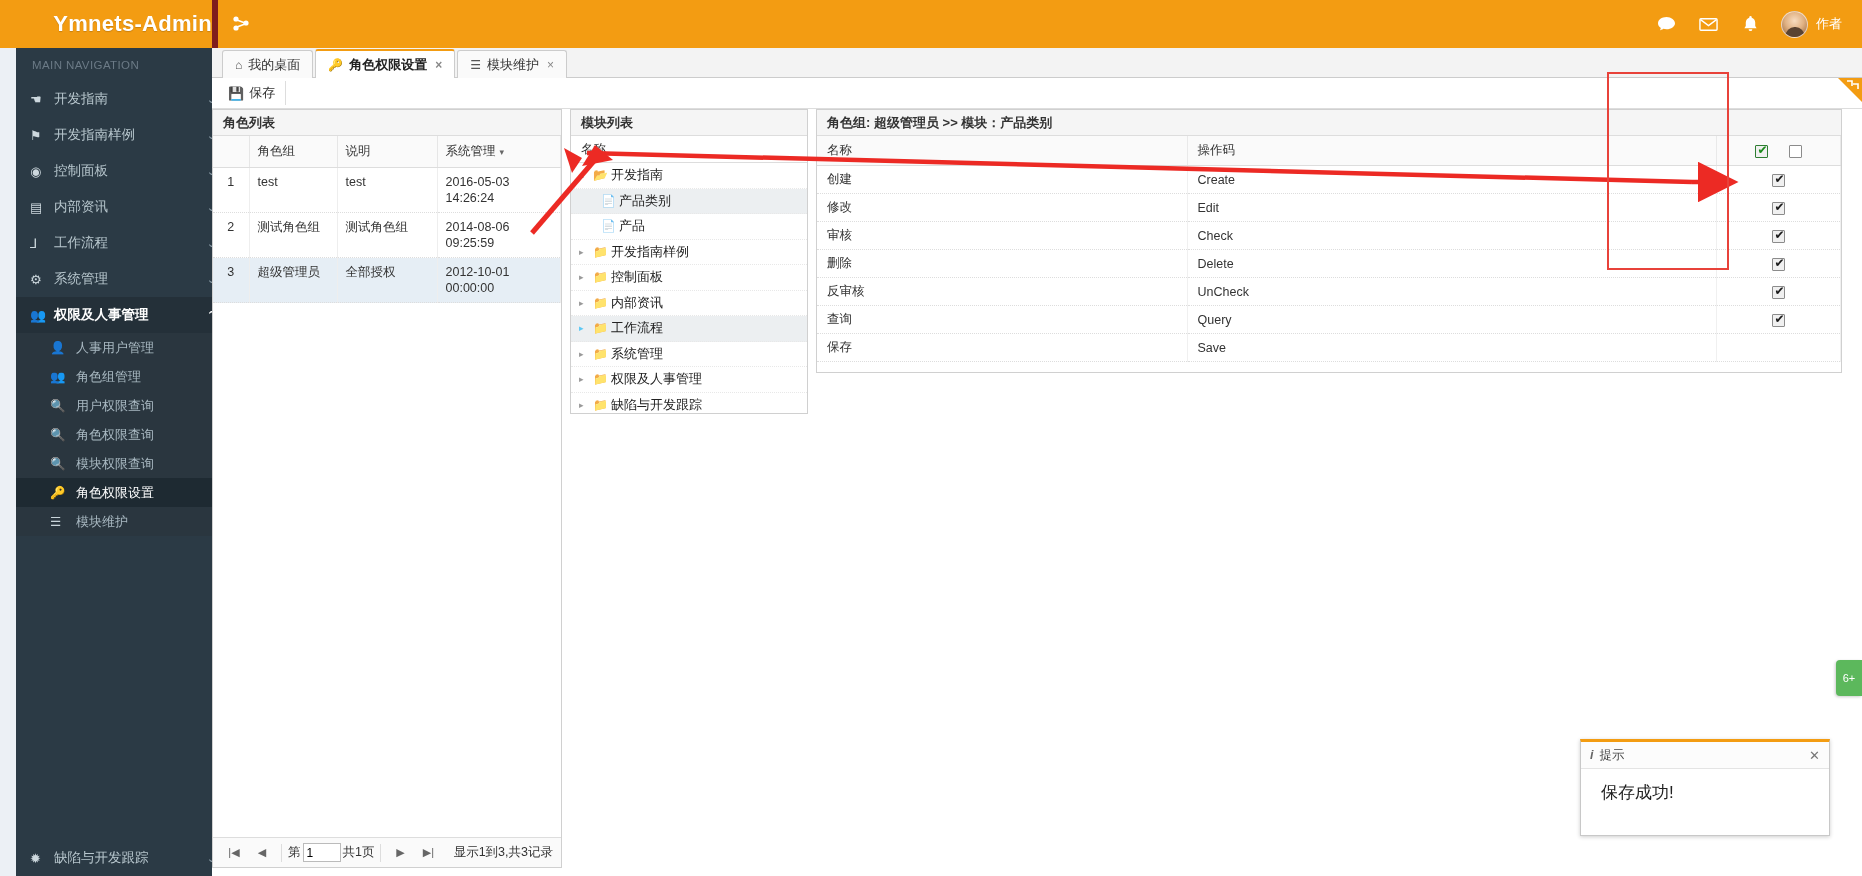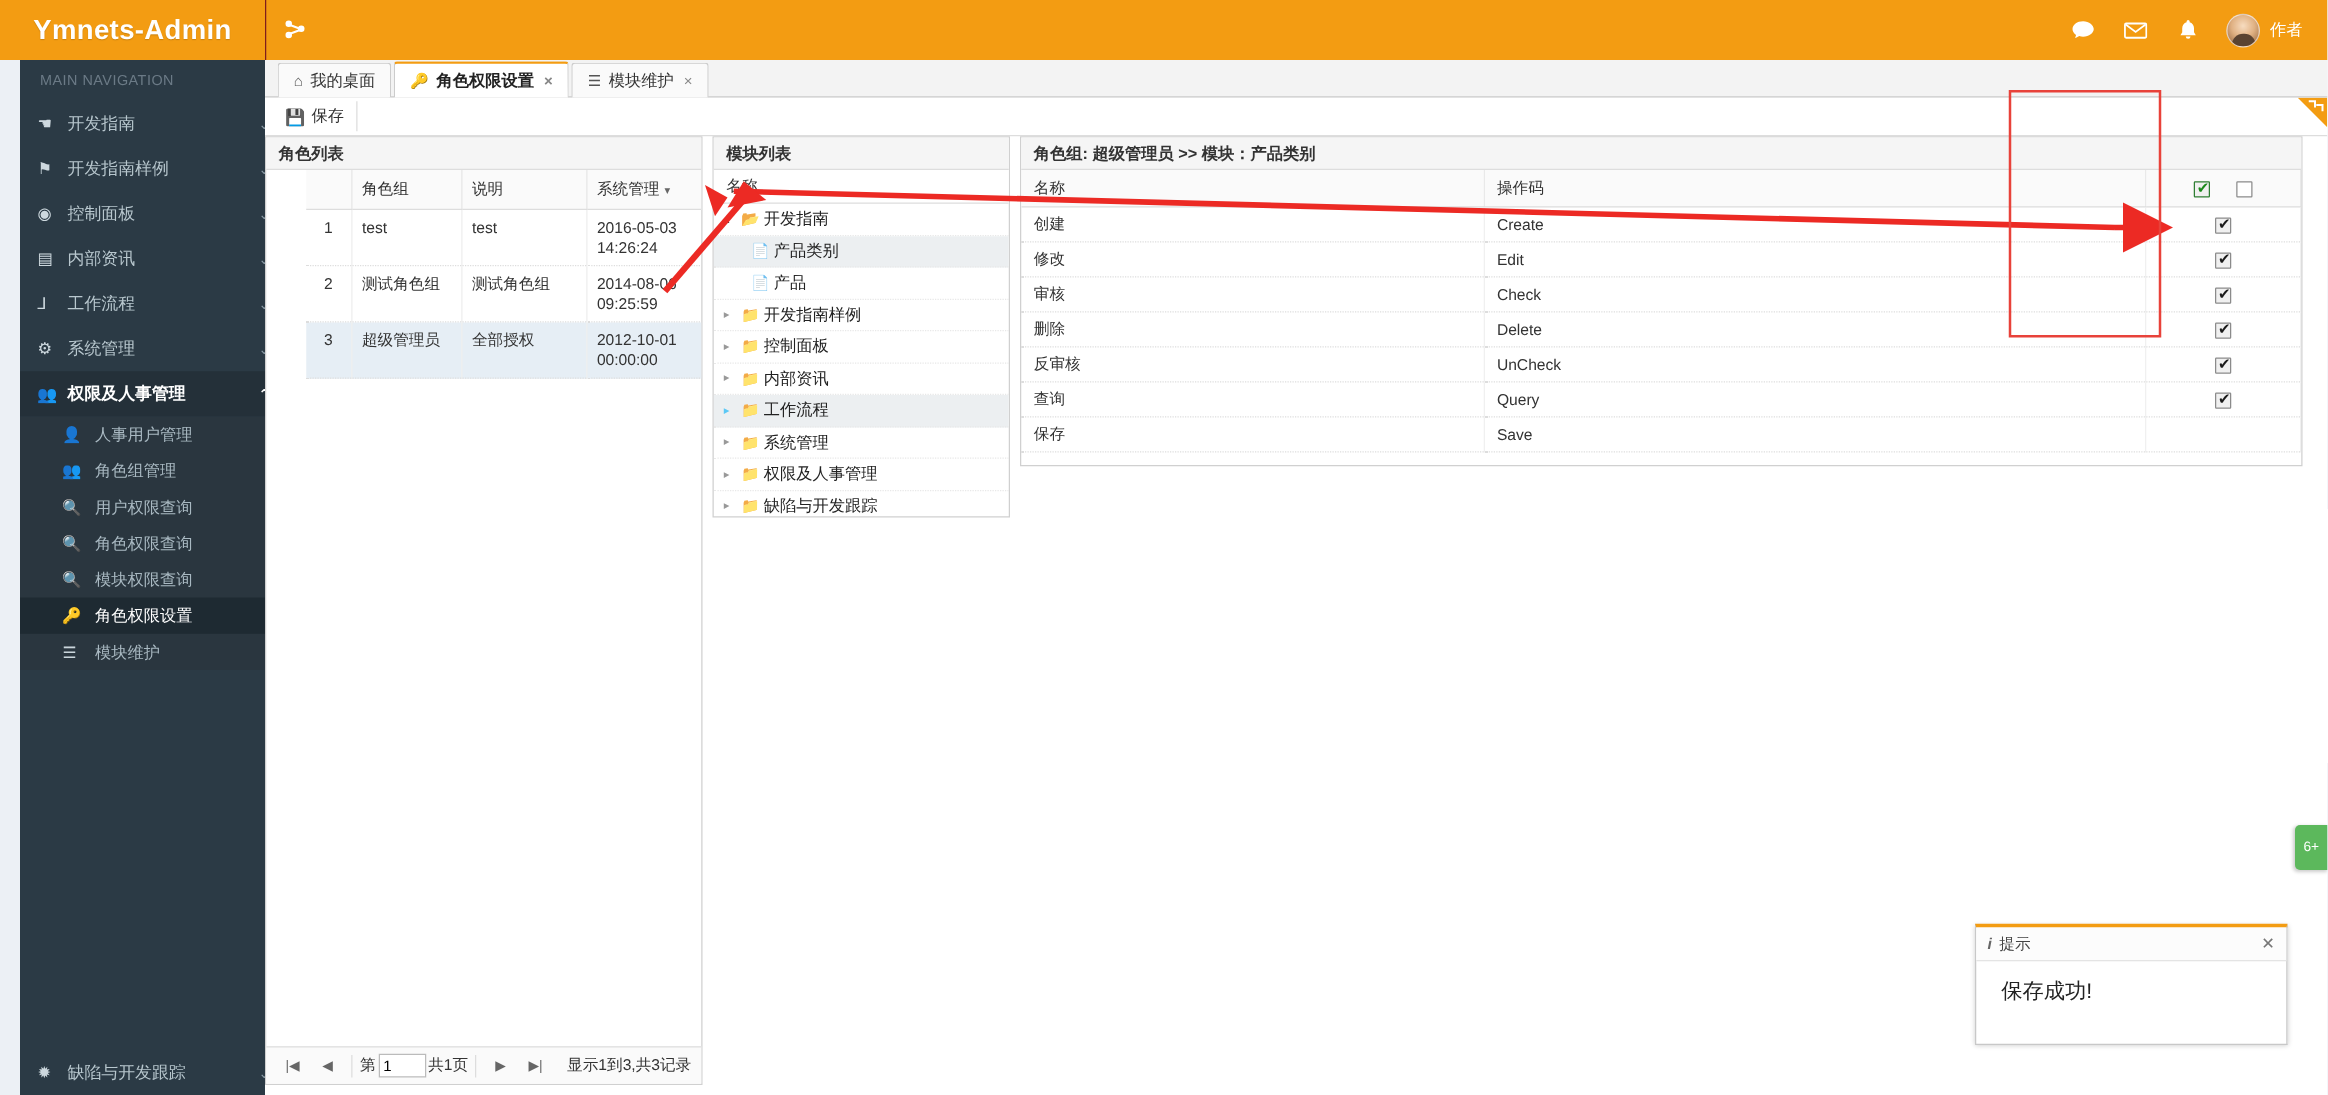--- a/index.html
+++ b/index.html
@@ -14,7 +14,7 @@
   .logo-bar {
     position: absolute; left: 0; top: 0; width: 212px; height: 48px;
     background: #f39c12; color: #fff;
-    display: flex; align-items: center; justify-content: center;
+    display: flex; align-items: center; justify-content: flex-end;
     font-size: 22px; font-weight: bold; letter-spacing: .3px;
     text-shadow: 0 1px 1px rgba(0,0,0,.18);
   }

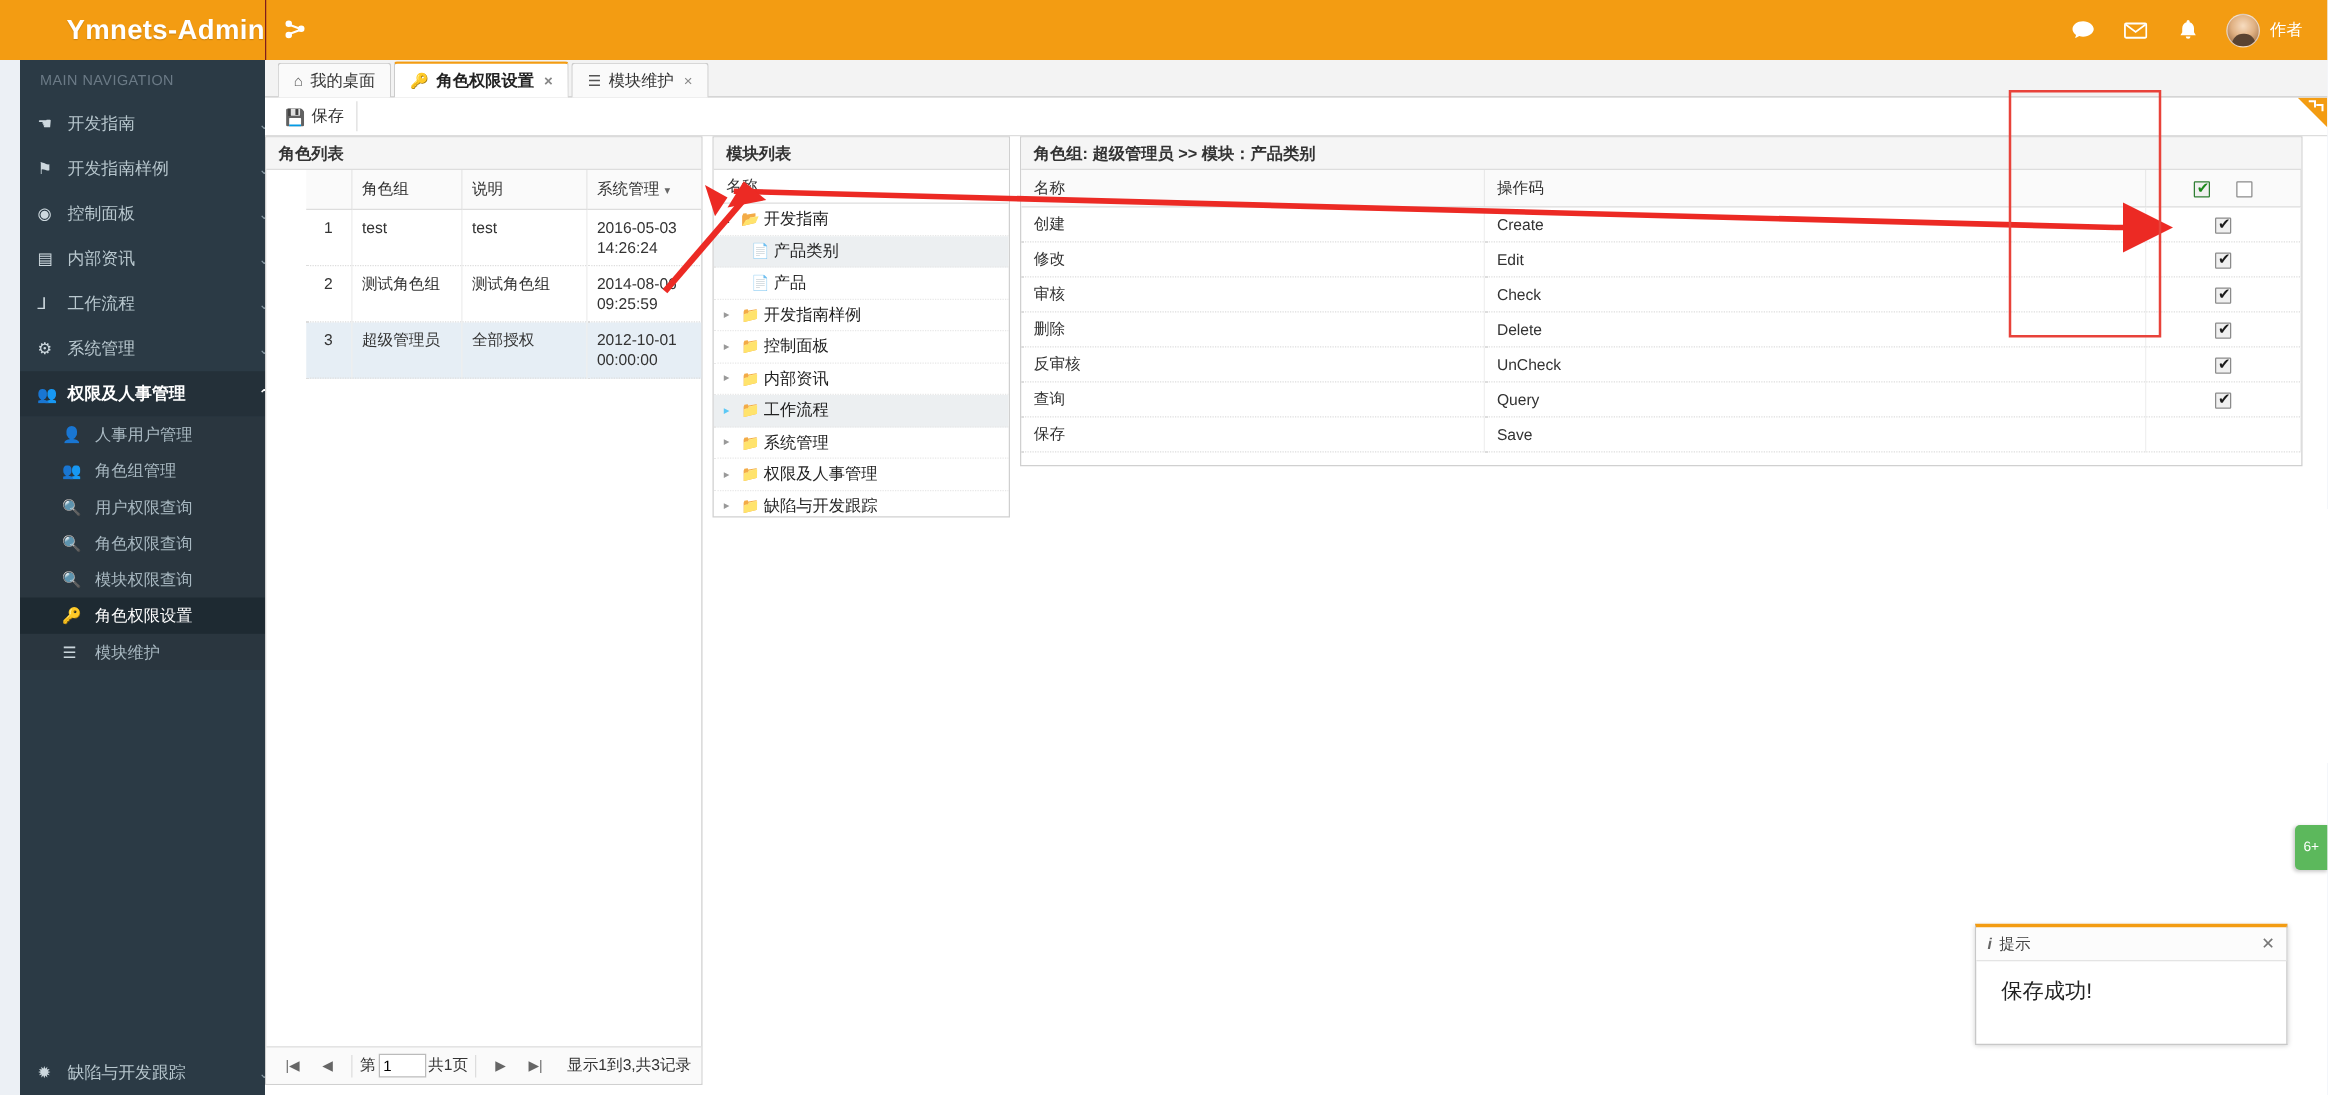--- a/index.html
+++ b/index.html
@@ -21,7 +21,7 @@
   .navbar {
     position: absolute; left: 212px; top: 0; right: 0; height: 48px;
     background: #f39c12; display: flex; align-items: center;
-    border-left: 1px solid #7f1d1d;
+    border-left: 6px solid #7f1d1d;
   }
   .navbar .burger {
     width: 46px; height: 48px; display: flex; align-items: center; justify-content: center;

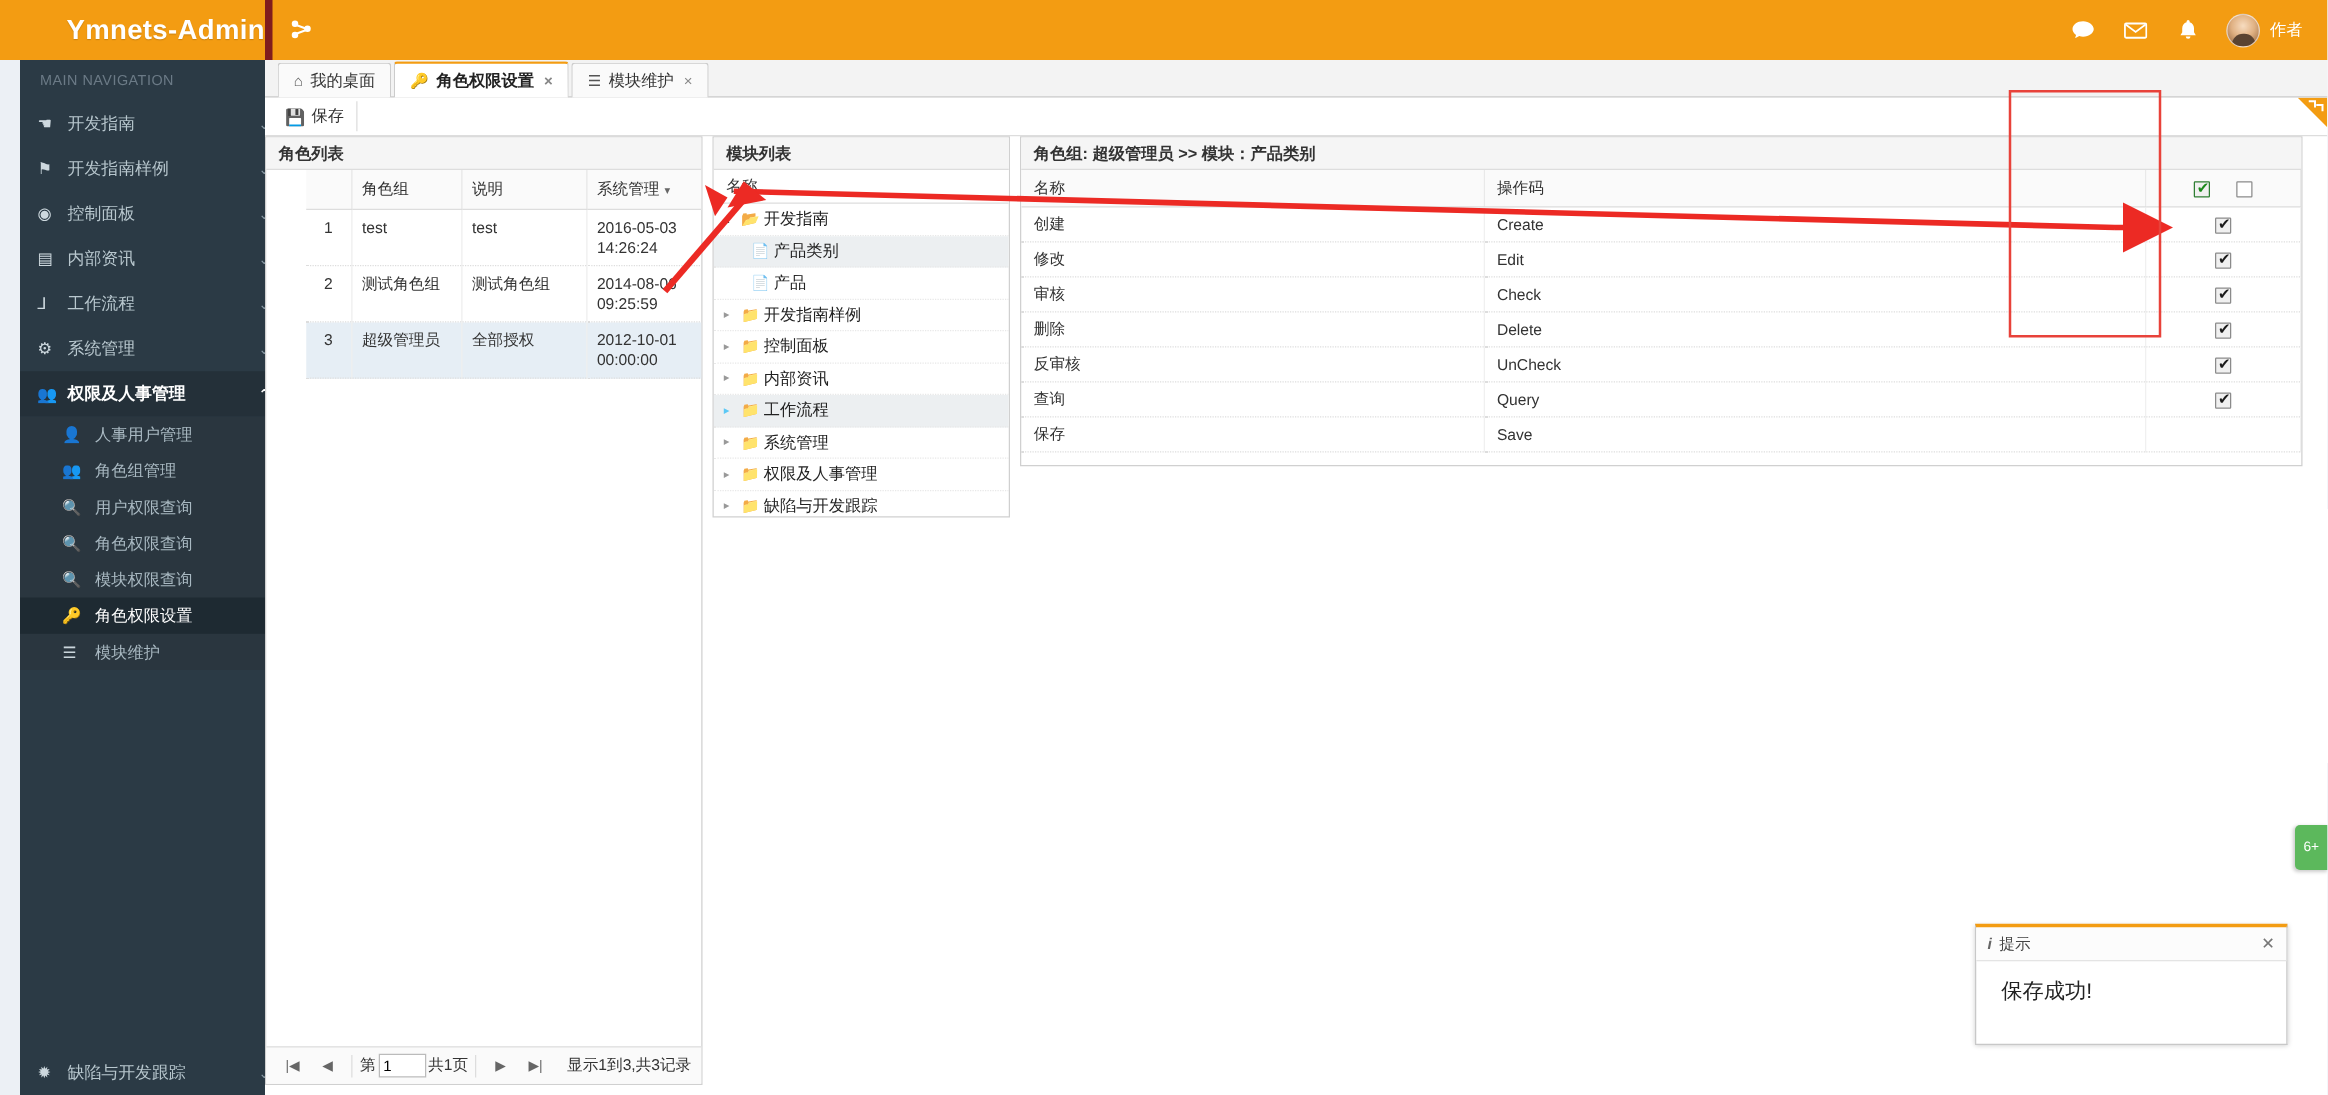--- a/index.html
+++ b/index.html
@@ -125,7 +125,7 @@
 
   
   #rolePanel { left: 0; top: 0; width: 350px; bottom: 8px; }
-  table.grid { width: 100%; border-collapse: collapse; font-size: 12.5px; margin-left: 32px; }
+  table.grid { width: 100%; border-collapse: collapse; font-size: 12.5px; }
   table.grid th {
     background: #fafafa; border-bottom: 1px solid #ddd; border-right: 1px solid #e6e6e6;
     text-align: left; font-weight: normal; color: #333; padding: 7px 8px; height: 28px;

